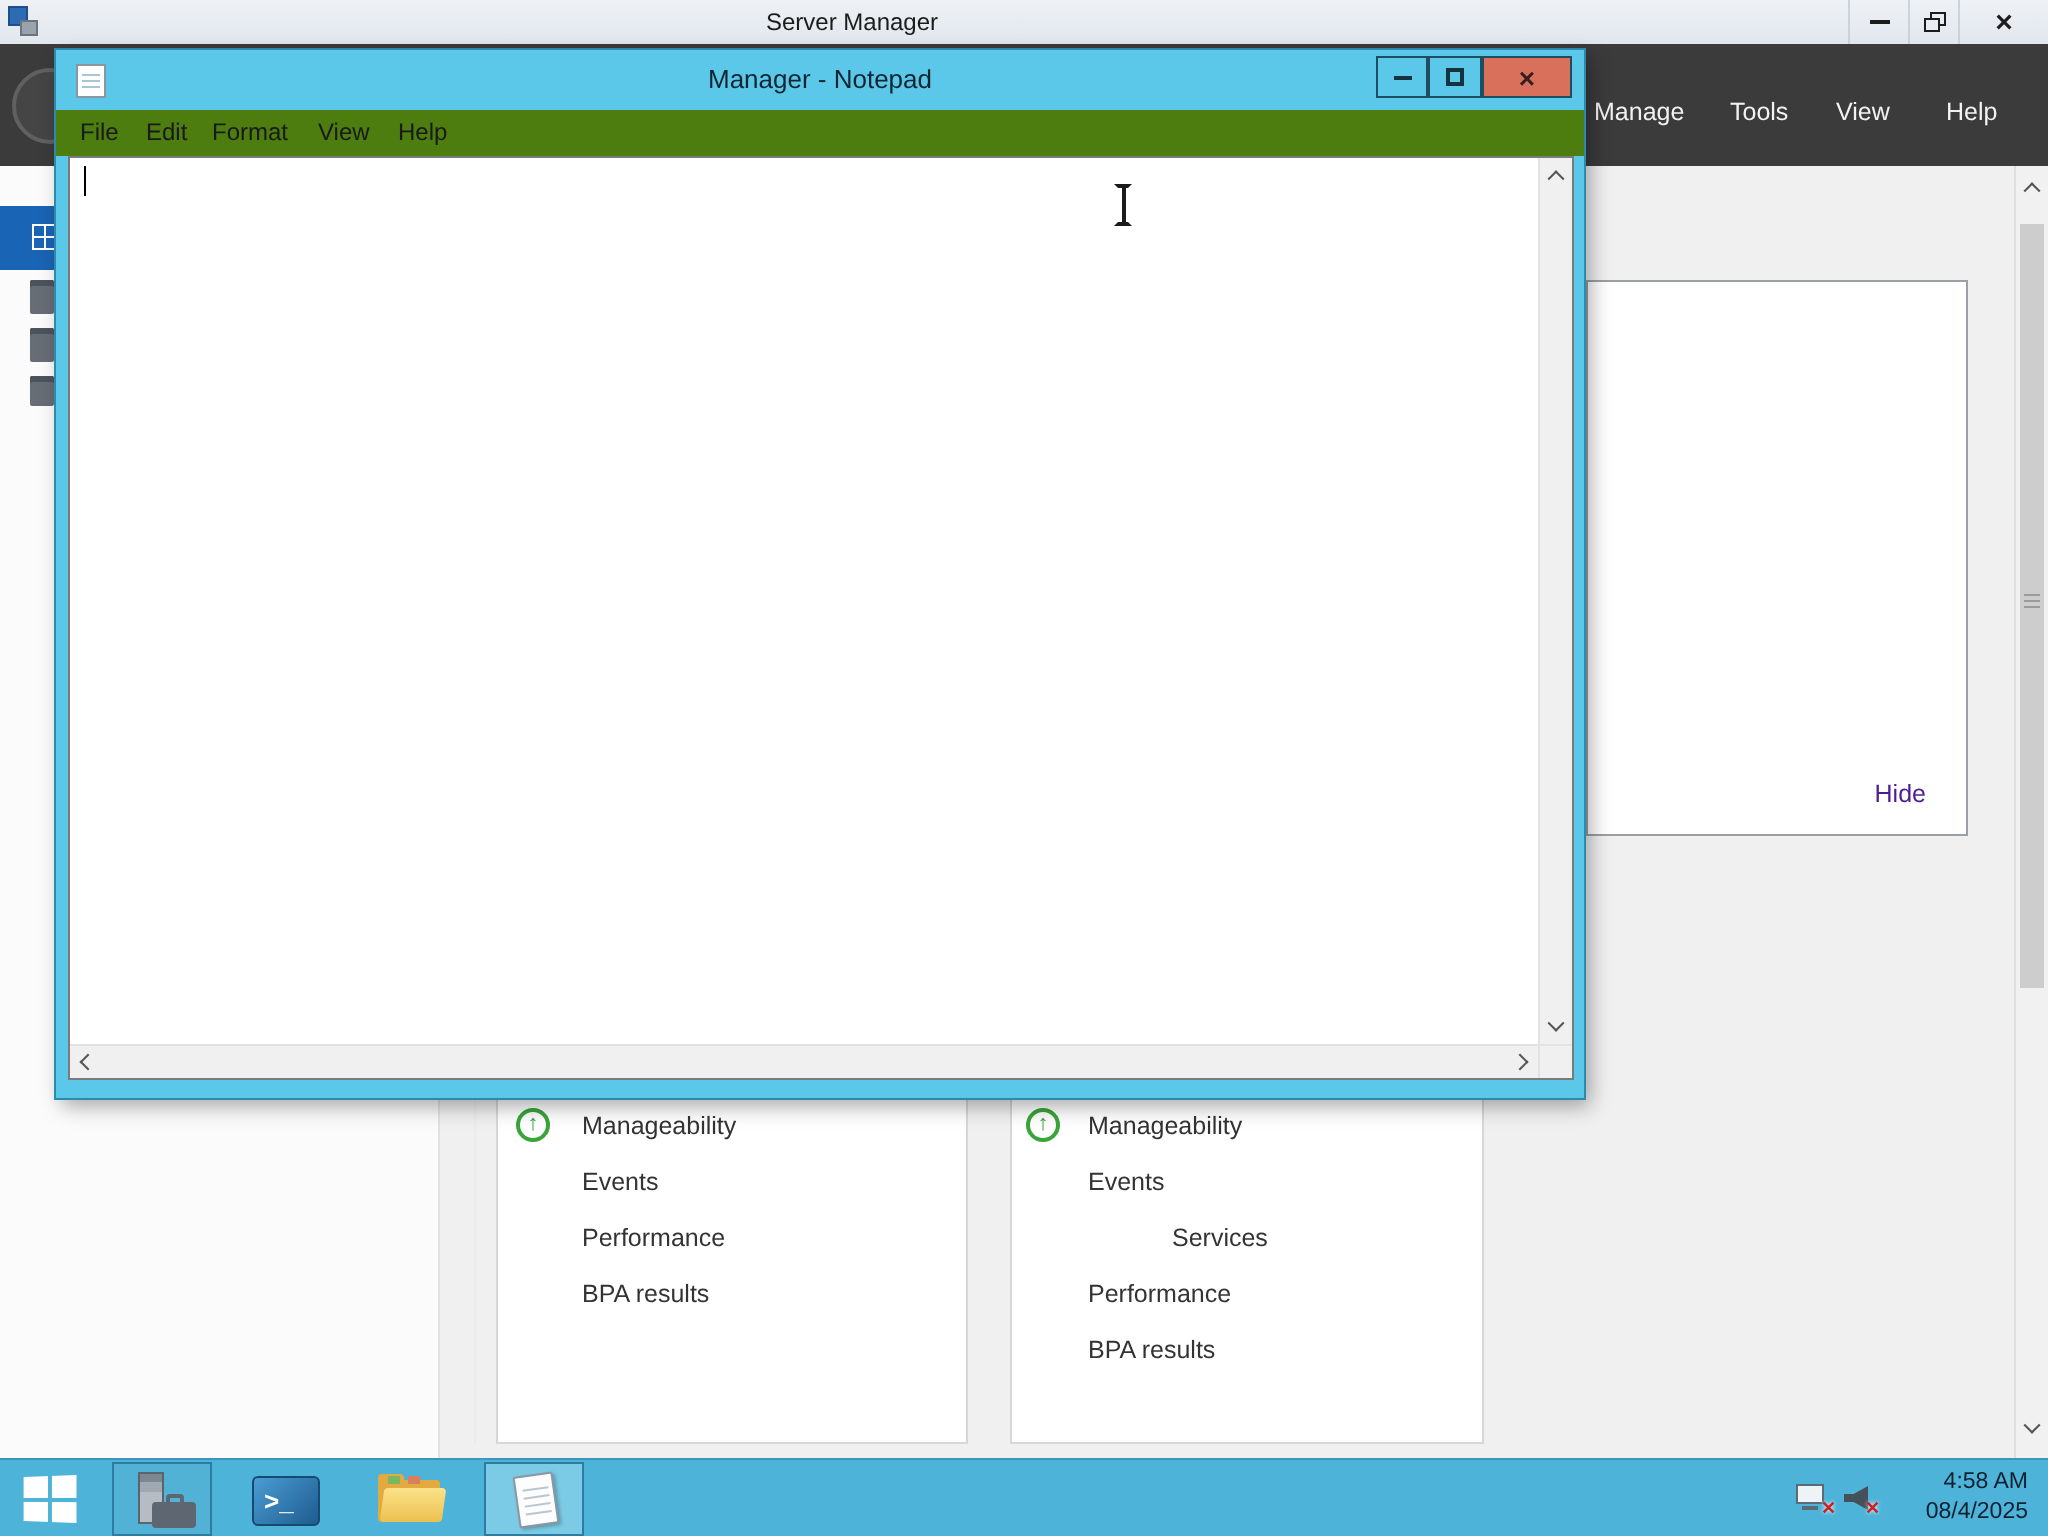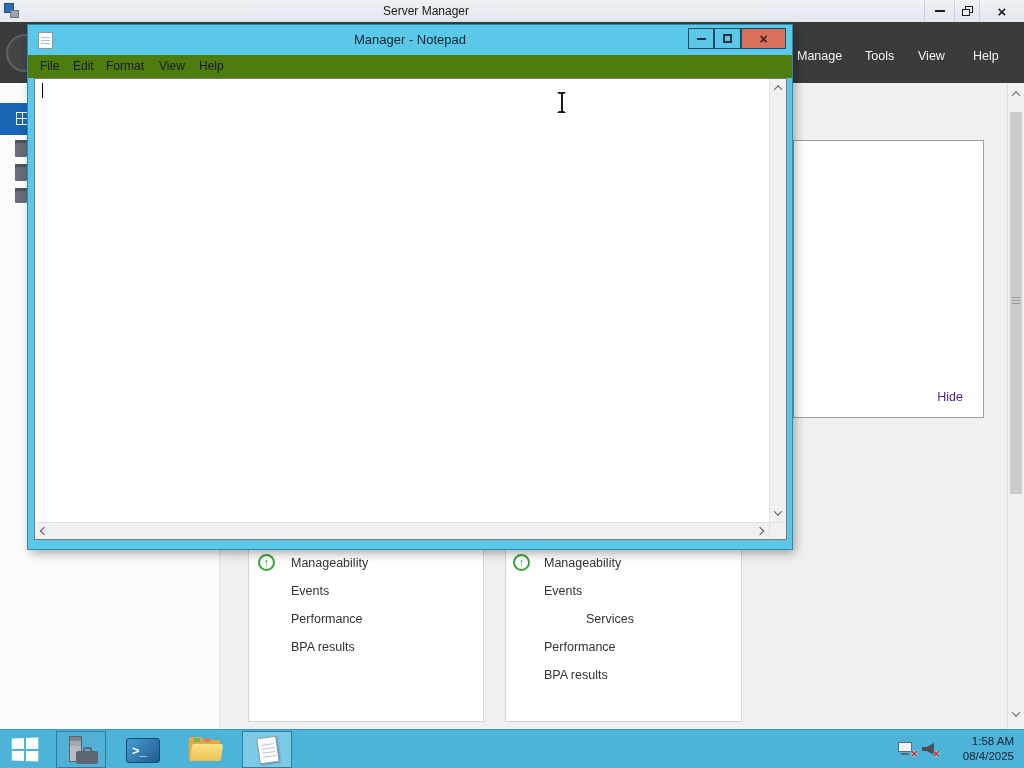--- a/index.html
+++ b/index.html
@@ -301,7 +301,7 @@
     </div>
 
     <div class="tray-clock">
-      <div>1:58 AM</div>
+      <div>4:58 AM</div>
       <div>08/4/2025</div>
     </div>
   </div>

